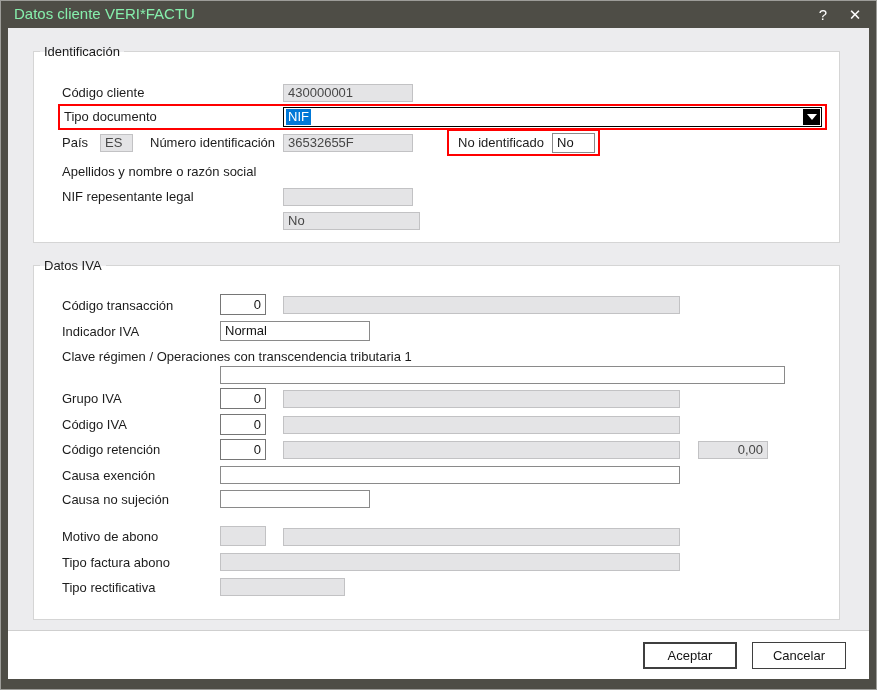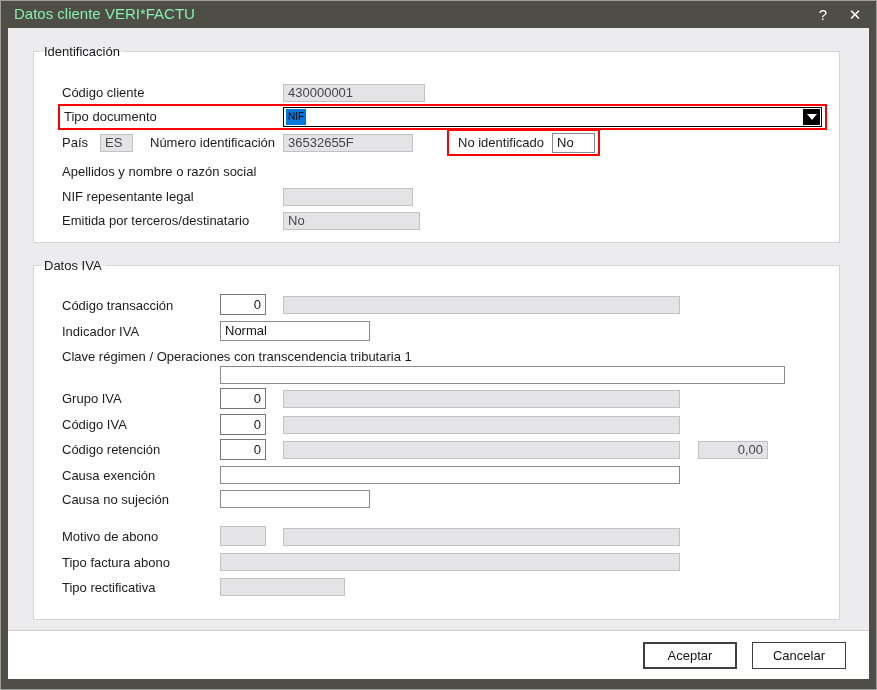--- a/index.html
+++ b/index.html
@@ -51,7 +51,7 @@
   <span class="legend" style="left:40px;top:44px;">Identificación</span>
 
   <span class="lbl" style="left:62px;top:85px;">Código cliente</span>
-  <span class="fld dis" style="left:283px;top:84px;width:142px;height:18px;">430000001</span>
+  <span class="fld dis" style="left:283px;top:84px;width:130px;height:18px;">430000001</span>
 
   <span class="lbl" style="left:64px;top:109px;">Tipo documento</span>
   <div class="combo" style="left:283px;top:107px;width:539px;height:20px;">

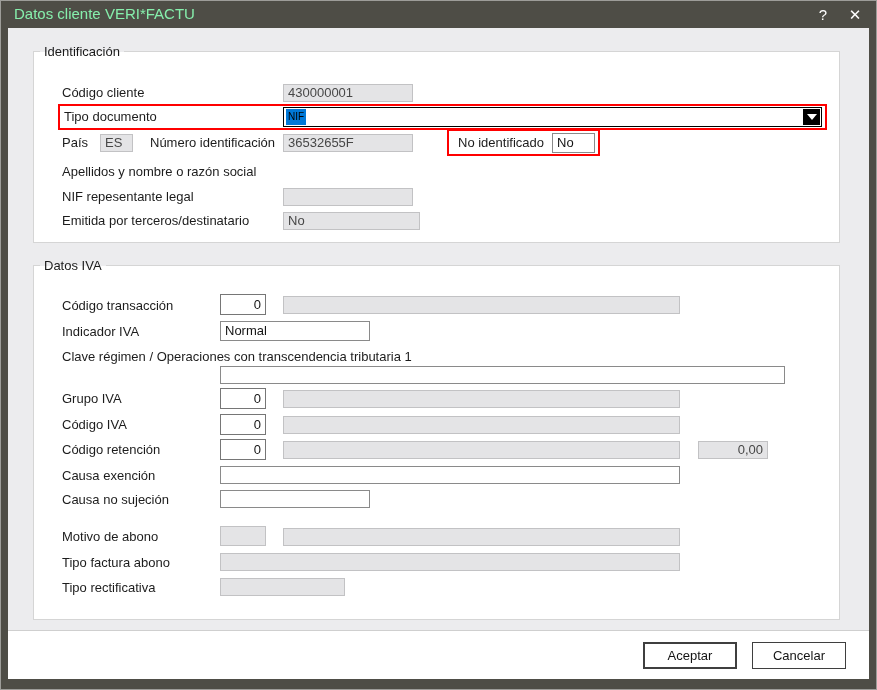--- a/index.html
+++ b/index.html
@@ -26,7 +26,7 @@
   .redbox{position:absolute;border:2px solid #ff0000;box-sizing:border-box;z-index:8;pointer-events:none;background:transparent;}
   
   .combo{position:absolute;background:#ffffff;border:1px solid #000000;box-sizing:border-box;z-index:4;}
-  .combo-sel{position:absolute;left:2px;top:1px;font-size:10px;line-height:16px;background:#0078d7;color:#000000;padding:0 2px;text-align:center;}
+  .combo-sel{position:absolute;left:2px;top:1px;font-size:13px;line-height:16px;background:#0078d7;color:#ffffff;padding:0 2px;text-align:center;}
   .combo-btn{position:absolute;right:1px;top:1px;bottom:1px;width:17px;background:#000000;display:flex;align-items:center;justify-content:center;}
   .tri{width:0;height:0;border-left:5px solid transparent;border-right:5px solid transparent;border-top:6px solid #ffffff;}
   

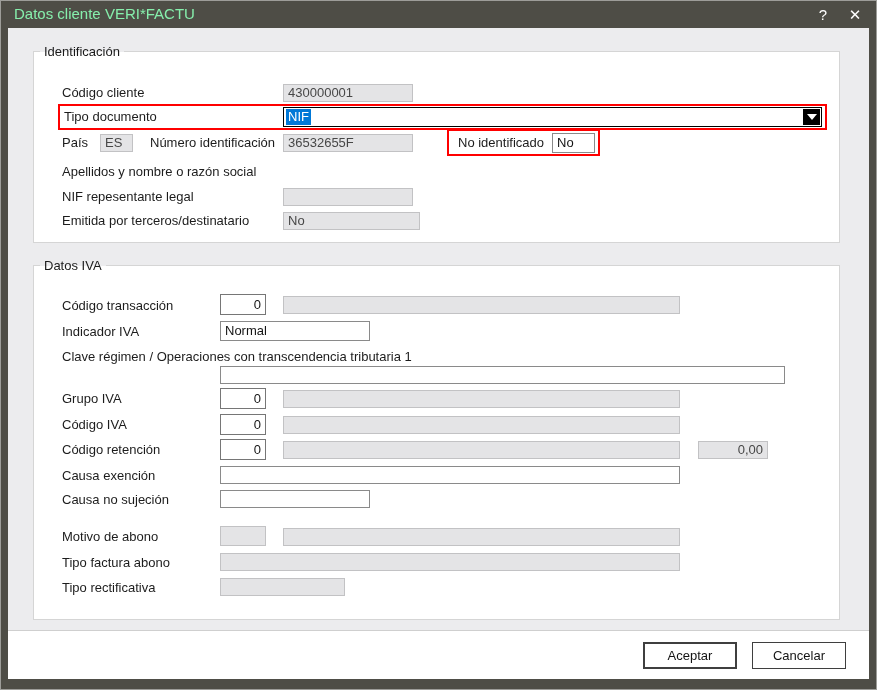--- a/index.html
+++ b/index.html
@@ -75,7 +75,6 @@
   <span class="lbl" style="left:62px;top:189px;">NIF repesentante legal</span>
   <span class="fld dis" style="left:283px;top:188px;width:130px;height:18px;"></span>
 
-  <span class="lbl" style="left:62px;top:213px;">Emitida por terceros/destinatario</span>
   <span class="fld dis" style="left:283px;top:212px;width:137px;height:18px;">No</span>
 
   <div class="grp" style="left:33px;top:265px;width:807px;height:355px;"></div>

